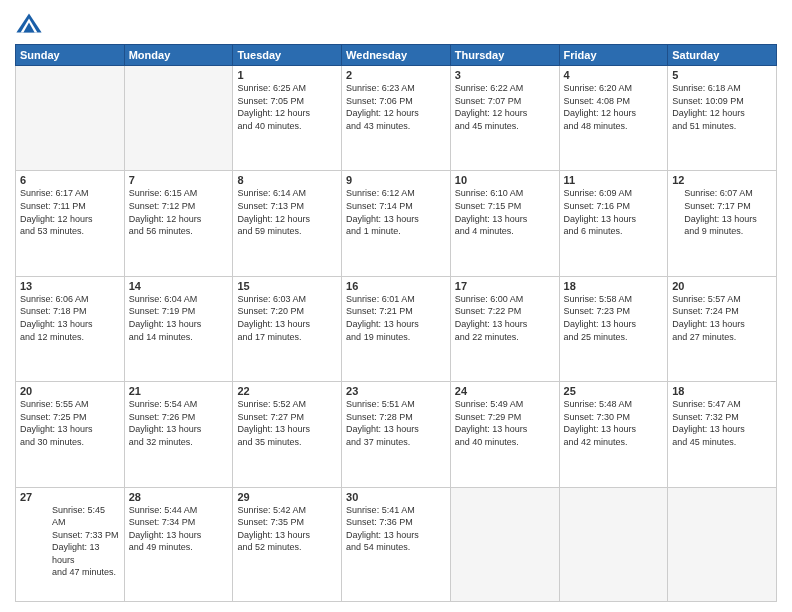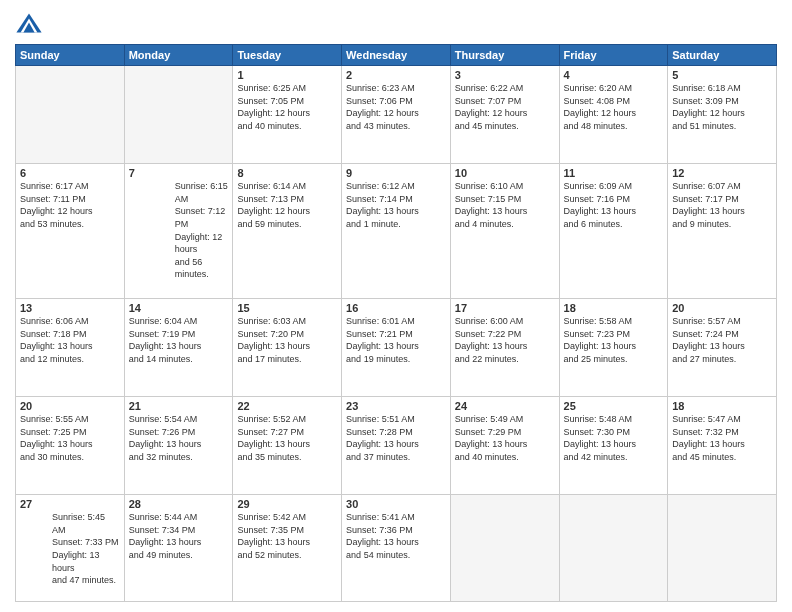--- a/index.html
+++ b/index.html
@@ -172,7 +172,7 @@
           <td>
             <span class="day-number">5</span>
             <div class="day-info" style="white-space: pre-line;">Sunrise: 6:18 AM
-Sunset: 3:09 PM
+Sunset: 10:09 PM
 Daylight: 12 hours
 and 51 minutes.</div>
           </td>

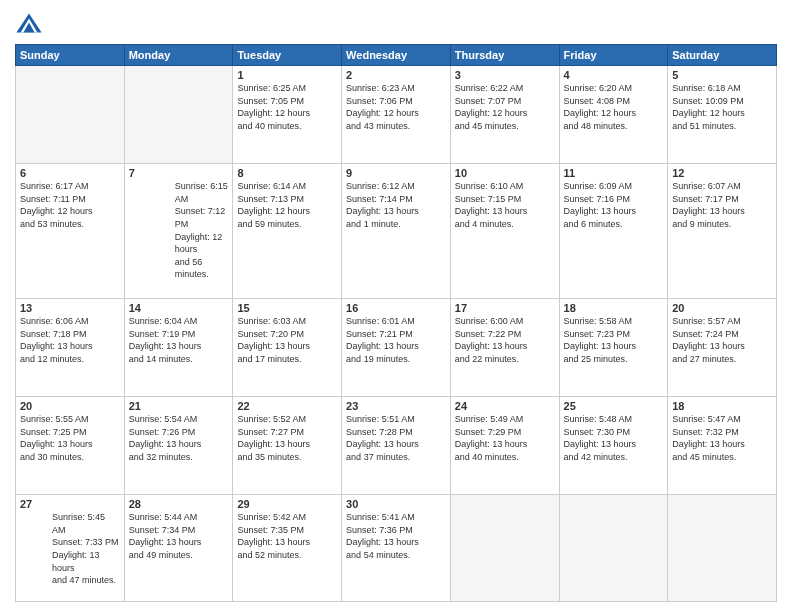--- a/index.html
+++ b/index.html
@@ -187,7 +187,7 @@
           </td>
           <td>
             <span class="day-number">7</span>
-            <div class="day-info" style="white-space: pre-line; margin-left: 46px;">Sunrise: 6:15 AM
+            <div class="day-info" style="white-space: pre-line;">Sunrise: 6:15 AM
 Sunset: 7:12 PM
 Daylight: 12 hours
 and 56 minutes.</div>

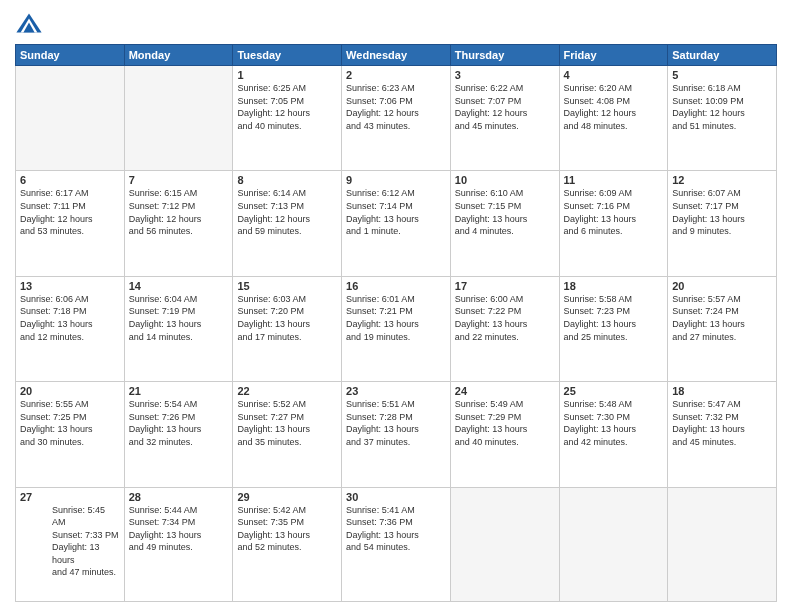--- a/index.html
+++ b/index.html
@@ -222,7 +222,7 @@
           </td>
           <td>
             <span class="day-number">12</span>
-            <div class="day-info" style="white-space: pre-line;">Sunrise: 6:07 AM
+            <div class="day-info" style="white-space: pre-line; margin-left: 12px;">Sunrise: 6:07 AM
 Sunset: 7:17 PM
 Daylight: 13 hours
 and 9 minutes.</div>

